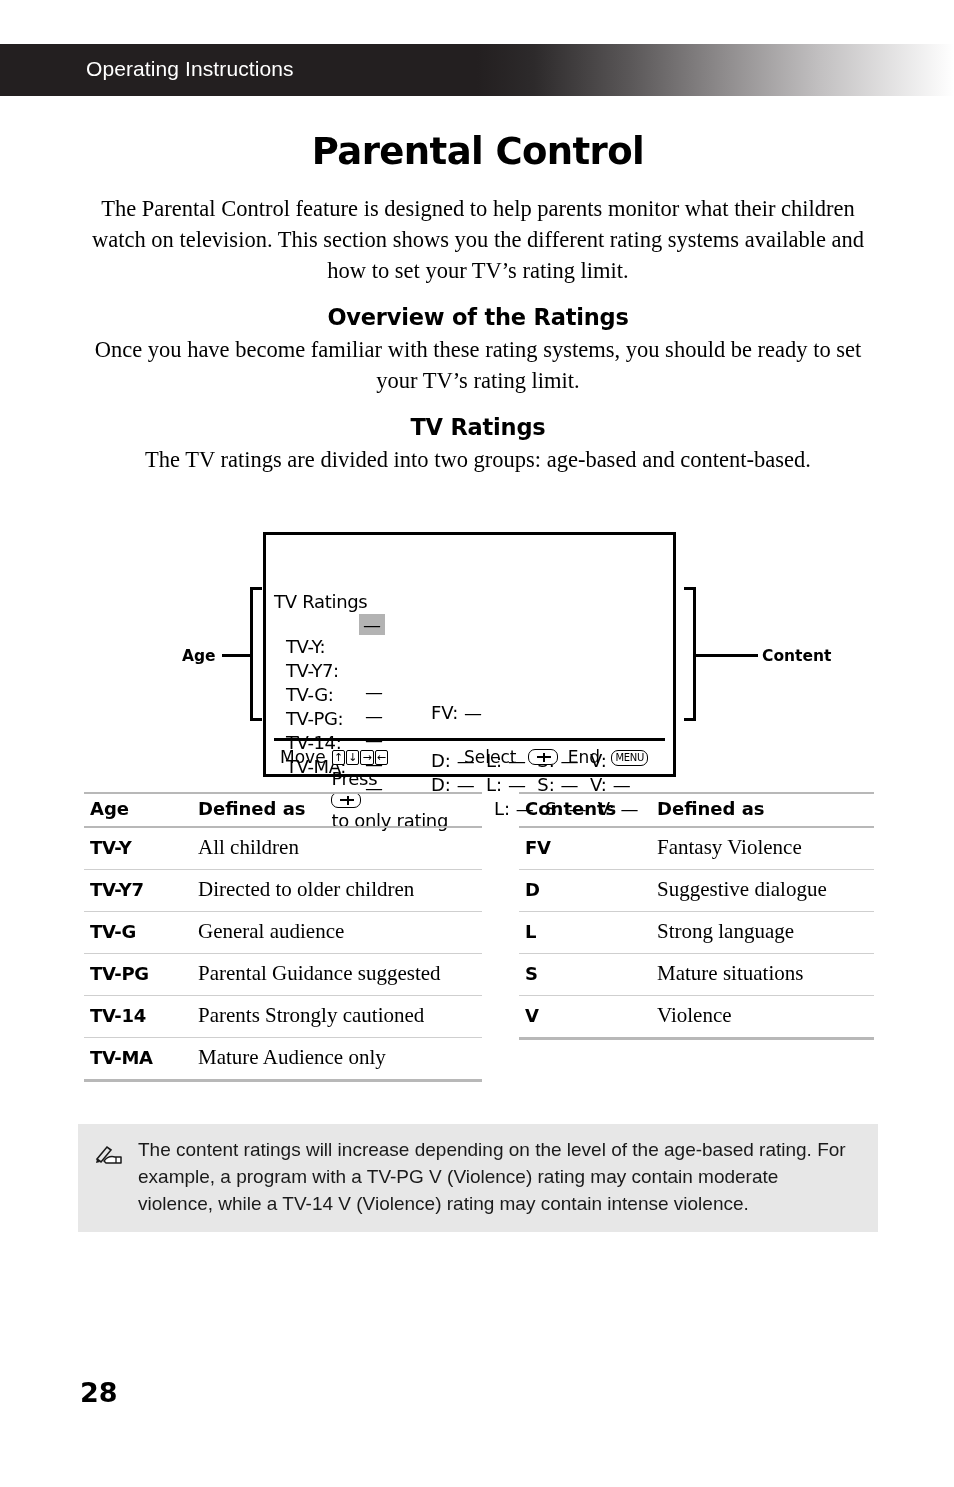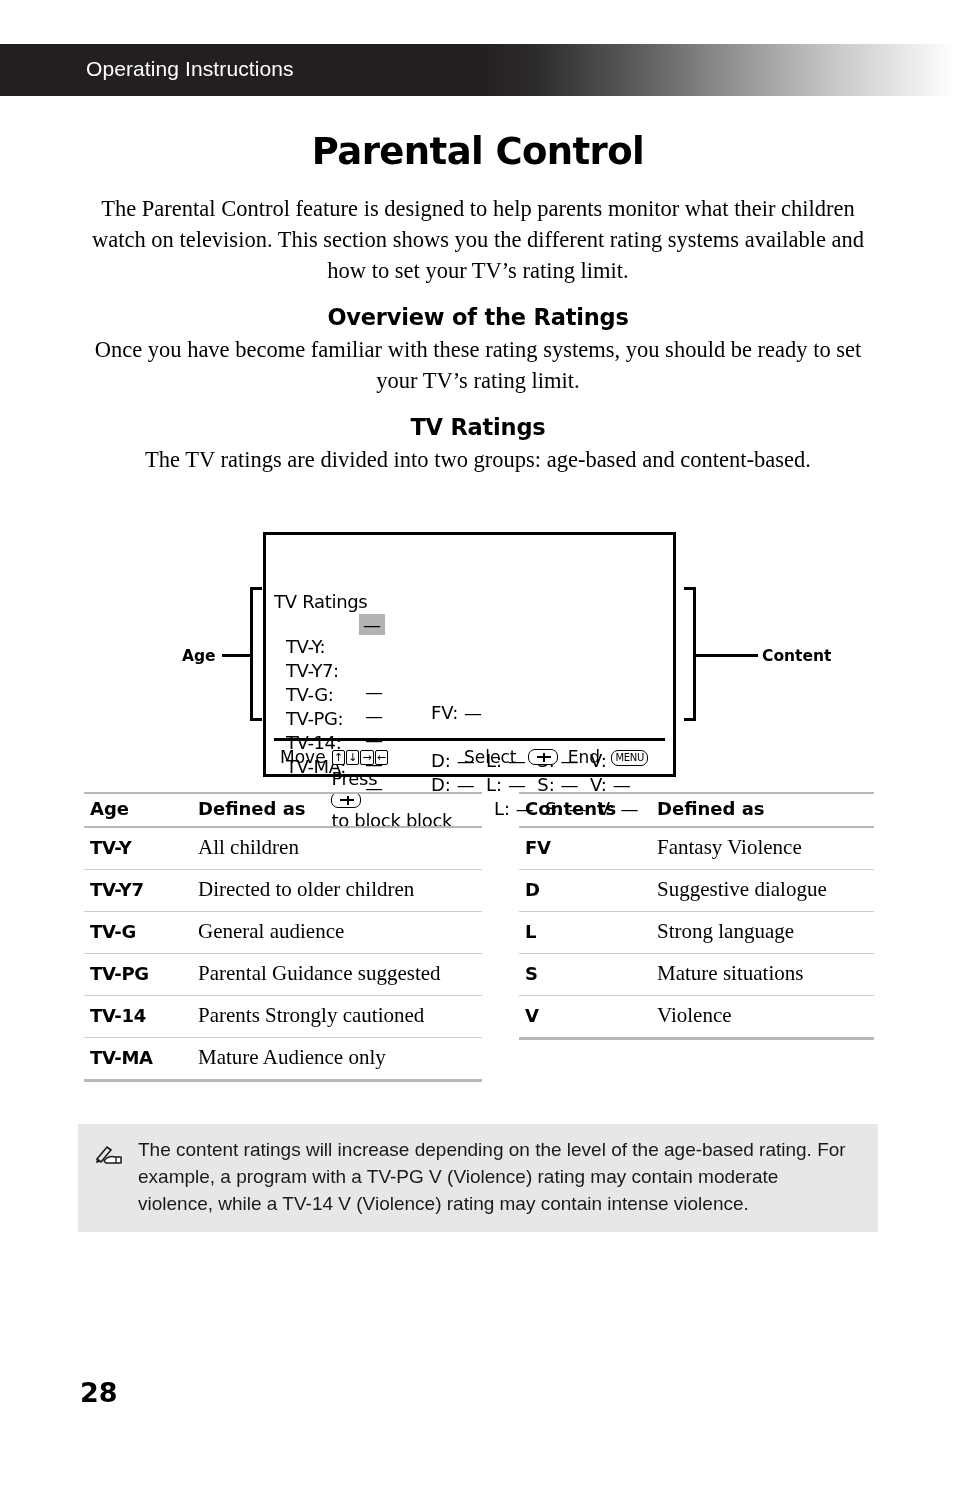--- a/index.html
+++ b/index.html
@@ -255,7 +255,7 @@
       <div class="osd-press">
         <span>Press</span>
         <span class="plusbtn"></span>
-        <span>to block block</span>
+        <span>to only rating</span>
       </div>
     </div>
 

